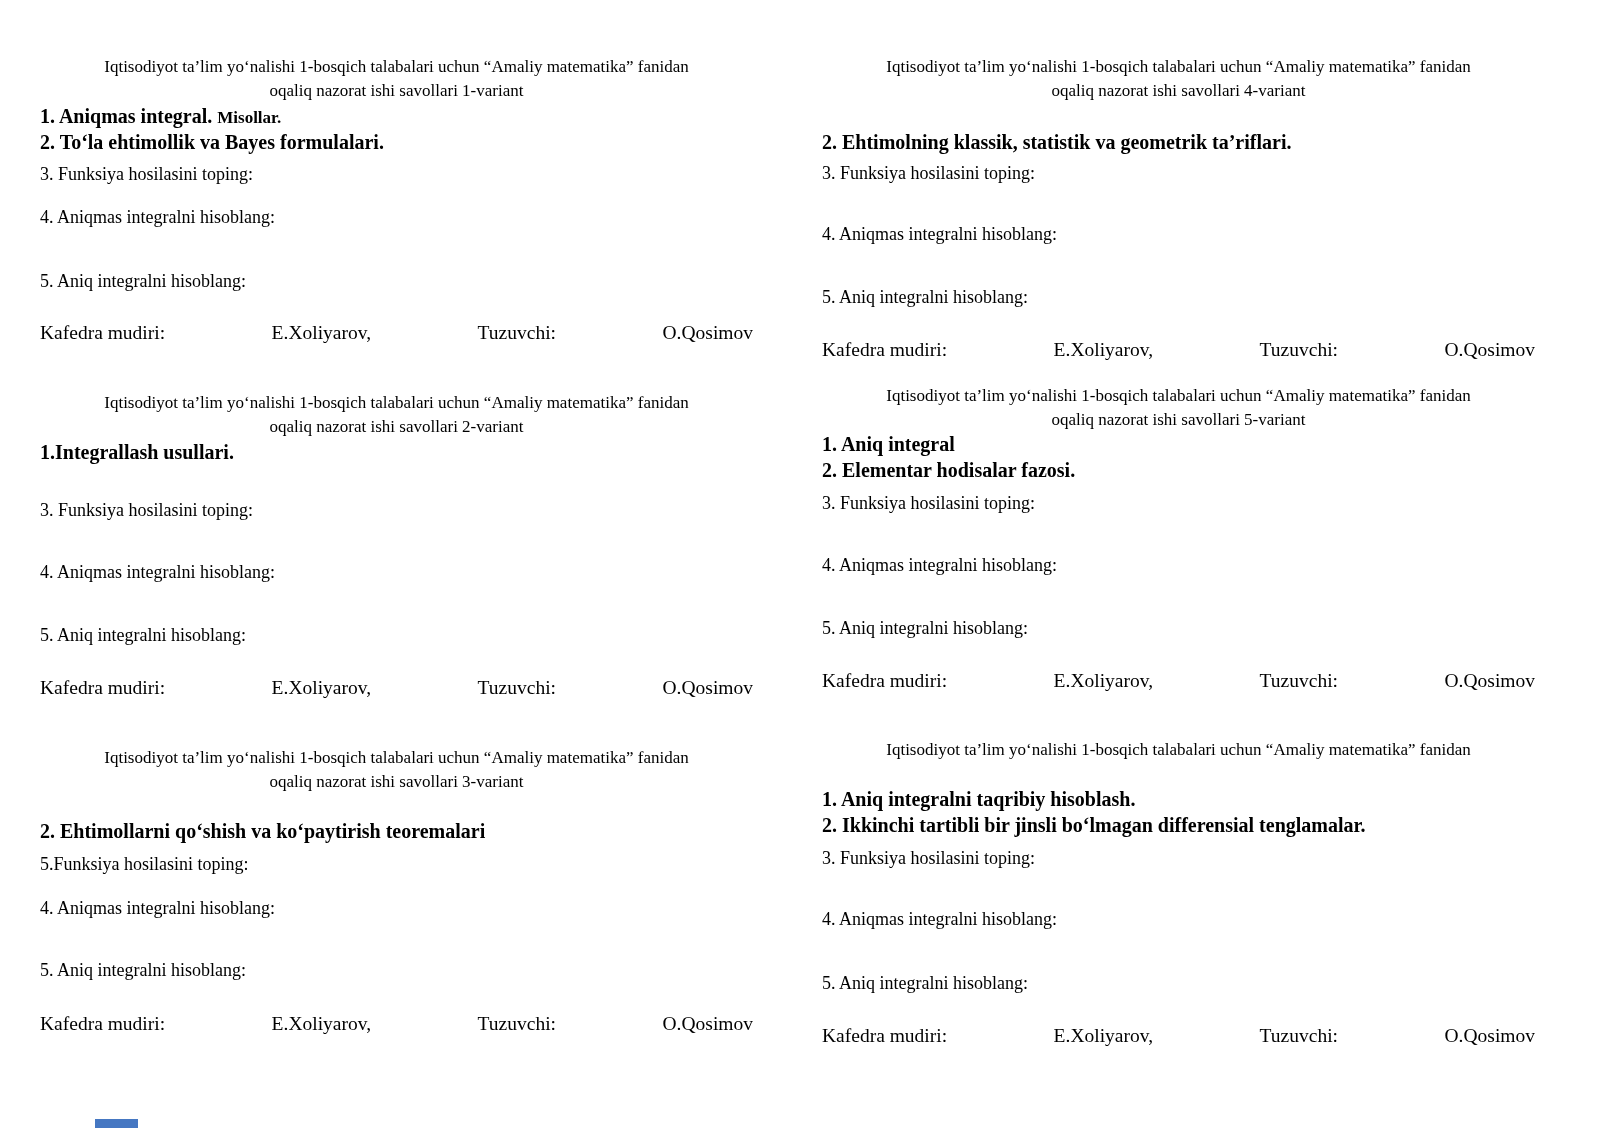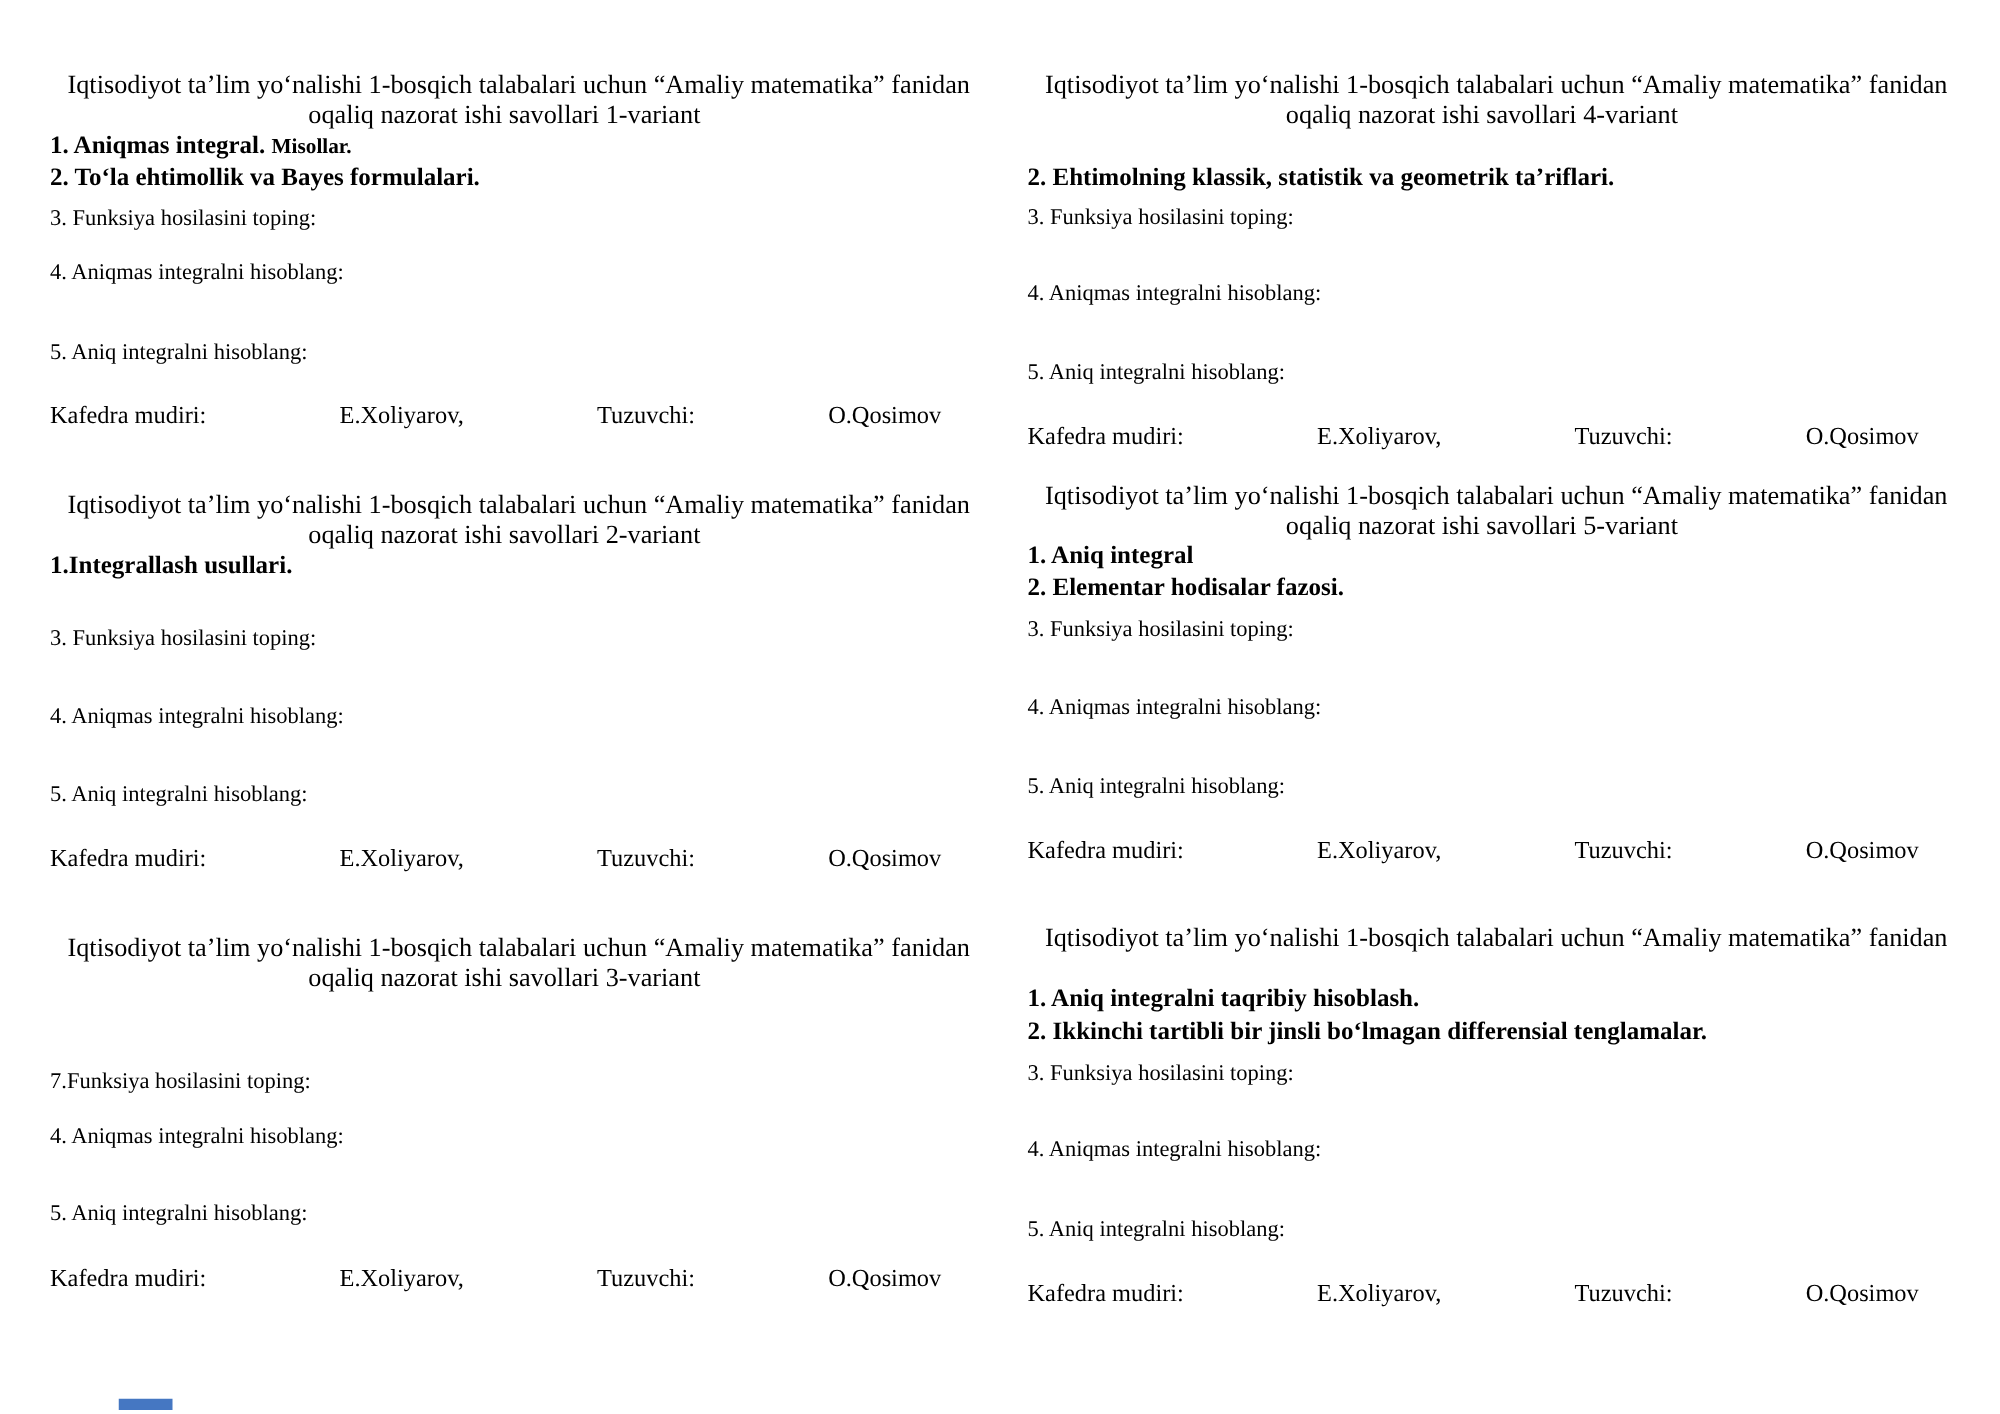--- a/index.html
+++ b/index.html
@@ -25,10 +25,10 @@
   }
   .hline {
     position: absolute;
-    left: 14px;
+    left: 0;
     right: 0;
     text-align: center;
-    font-size: 21px;
+    font-size: 17px;
     line-height: 24px;
     white-space: nowrap;
   }

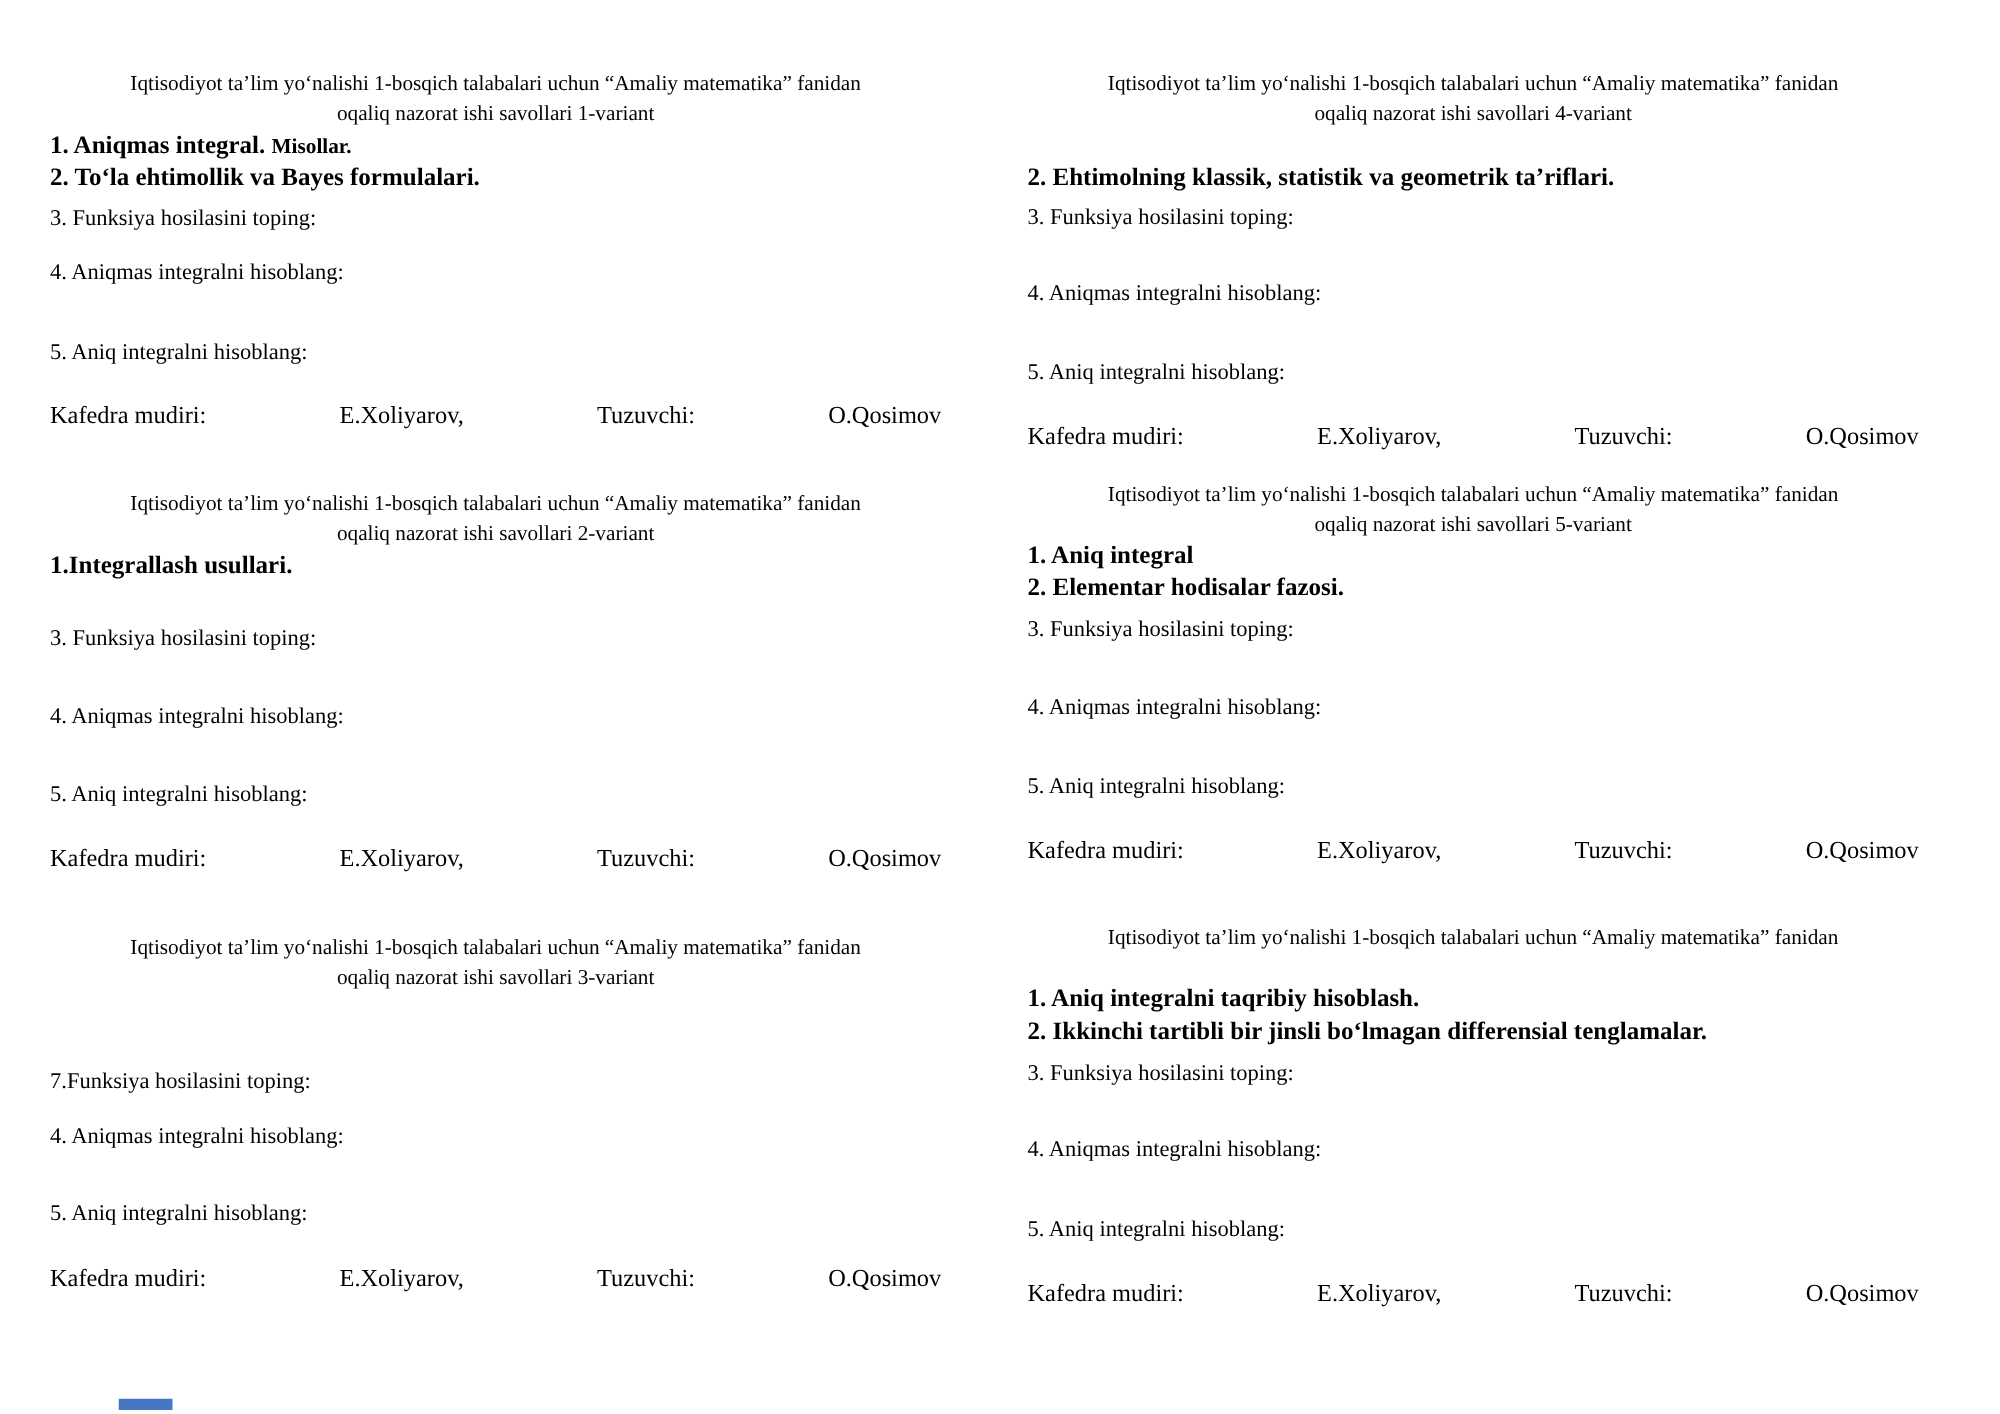--- a/index.html
+++ b/index.html
@@ -98,6 +98,7 @@
   <section class="block" style="left:40px; top:746px;">
     <div class="hline" style="top:0">Iqtisodiyot ta’lim yo‘nalishi 1-bosqich talabalari uchun “Amaliy matematika” fanidan</div>
     <div class="hline" style="top:24px">oqaliq nazorat ishi savollari 3-variant</div>
+    <div class="line big" style="top:73px"><span>2. Ehtimollarni qo‘shish va ko‘paytirish teoremalari</span></div>
     <div class="line small" style="top:106px"><span>7.Funksiya hosilasini toping:</span></div>
     <div class="line small" style="top:150px"><span>4. Aniqmas integralni hisoblang:</span></div>
     <div class="line small" style="top:212px"><span>5. Aniq integralni hisoblang:</span></div>

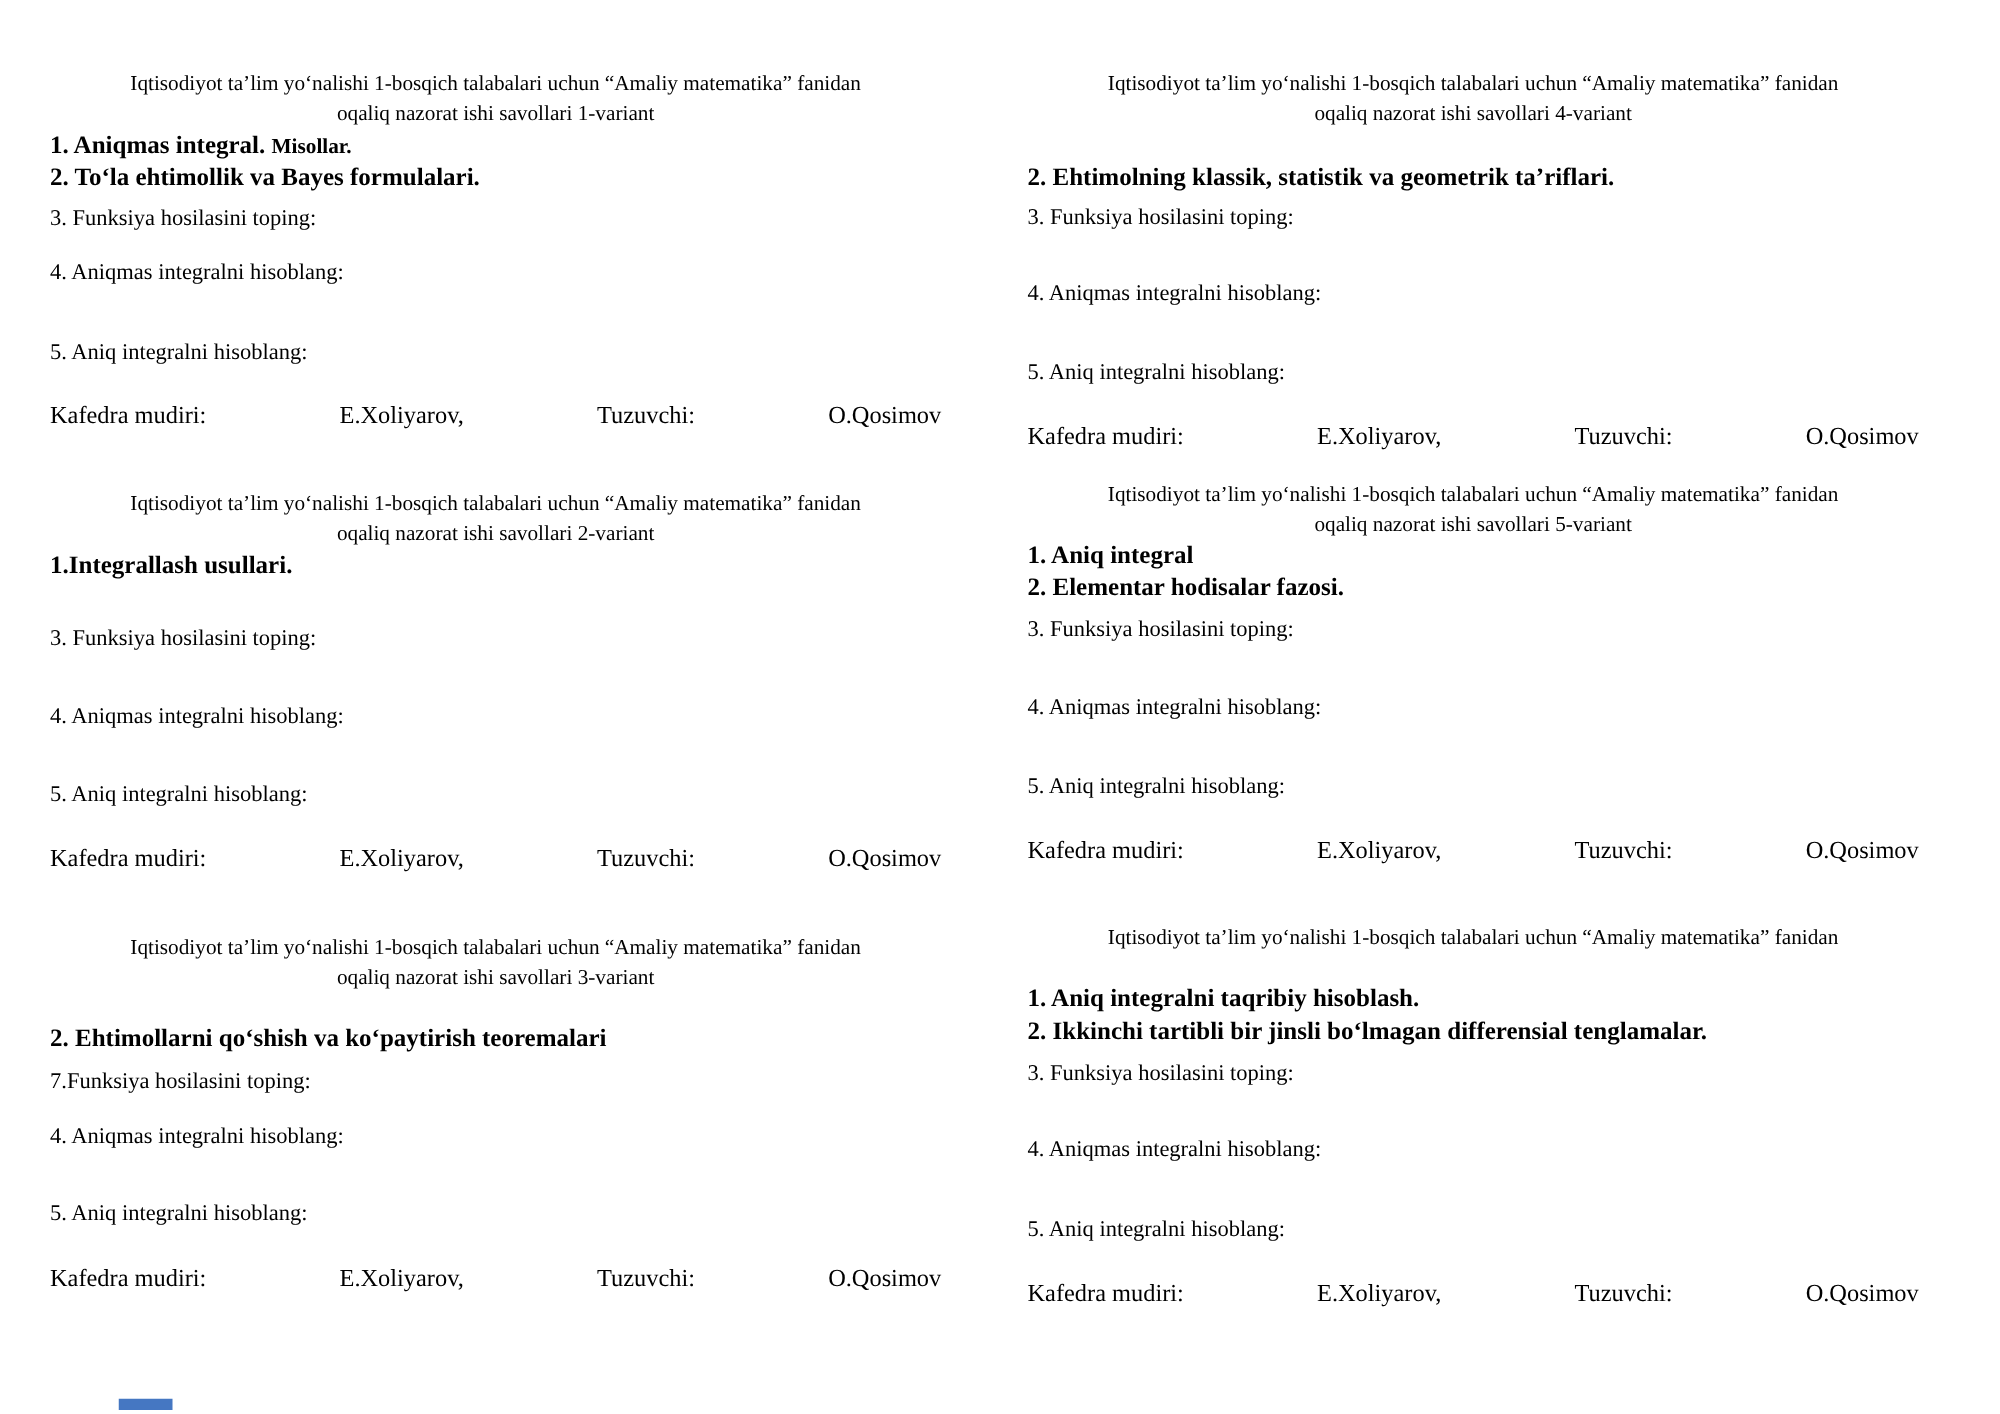--- a/index.html
+++ b/index.html
@@ -99,7 +99,7 @@
     <div class="hline" style="top:0">Iqtisodiyot ta’lim yo‘nalishi 1-bosqich talabalari uchun “Amaliy matematika” fanidan</div>
     <div class="hline" style="top:24px">oqaliq nazorat ishi savollari 3-variant</div>
     <div class="line big" style="top:73px"><span>2. Ehtimollarni qo‘shish va ko‘paytirish teoremalari</span></div>
-    <div class="line small" style="top:106px"><span>7.Funksiya hosilasini toping:</span></div>
+    <div class="line small" style="top:106px"><span>5.Funksiya hosilasini toping:</span></div>
     <div class="line small" style="top:150px"><span>4. Aniqmas integralni hisoblang:</span></div>
     <div class="line small" style="top:212px"><span>5. Aniq integralni hisoblang:</span></div>
     <div class="footer" style="top:265px">

